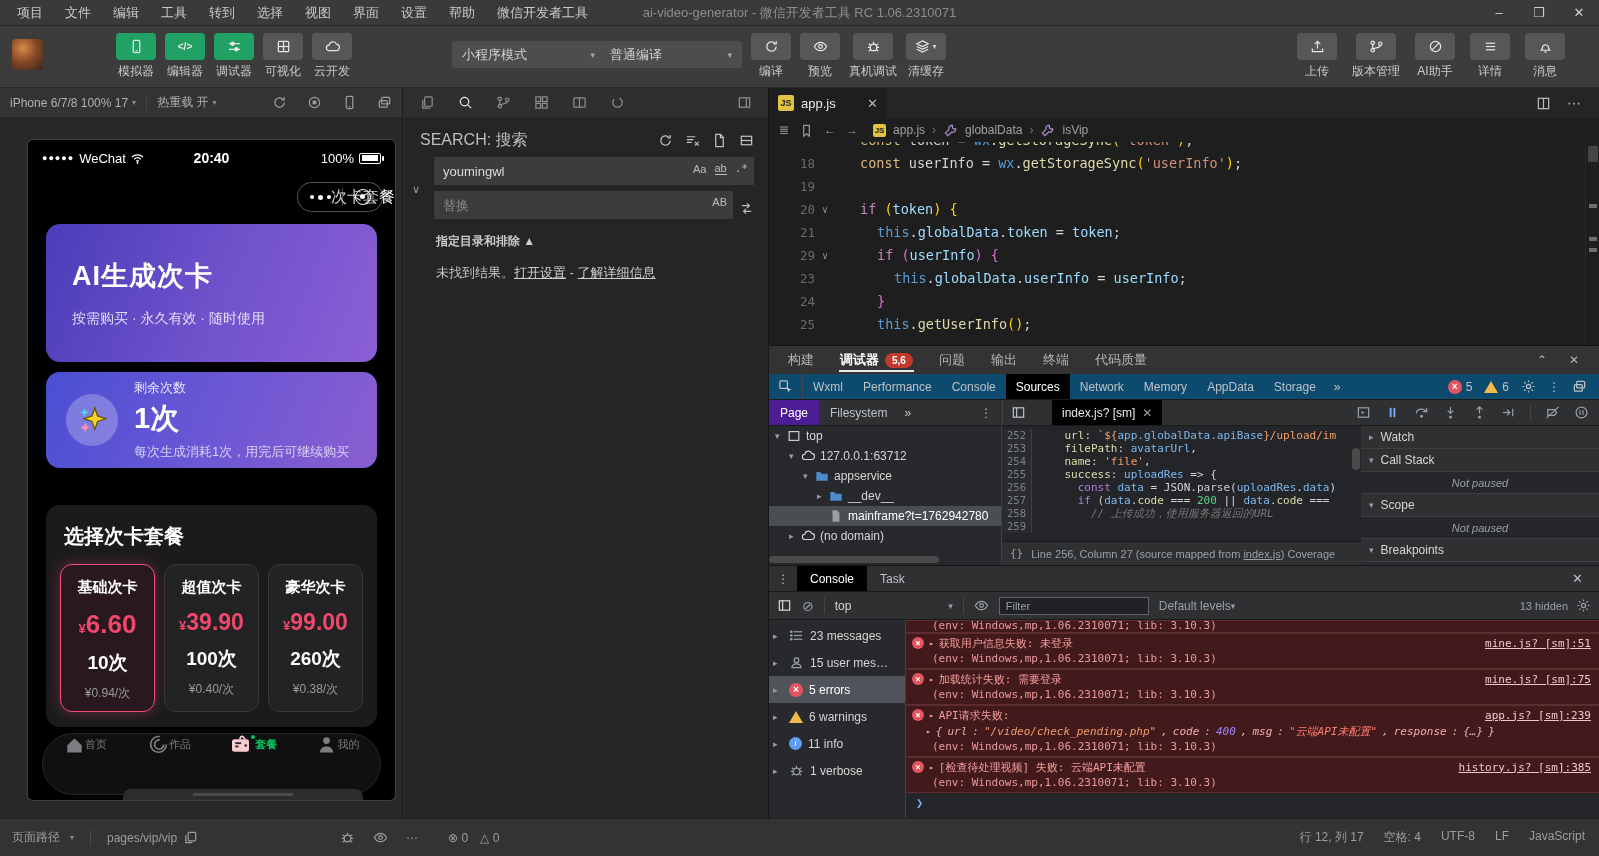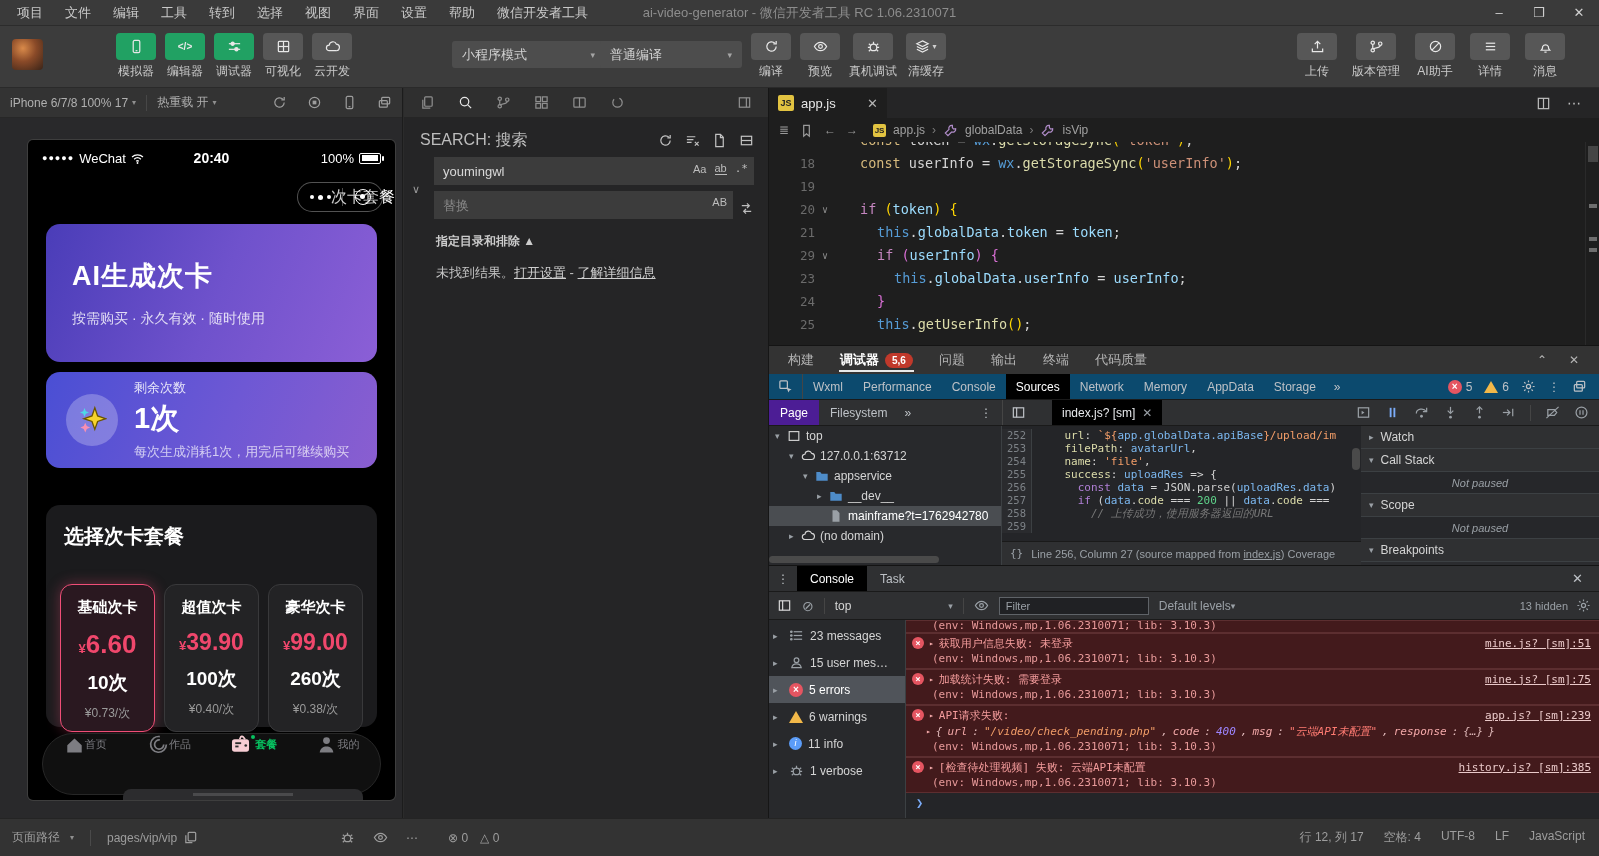--- a/index.html
+++ b/index.html
@@ -78,7 +78,7 @@
   #plansec { top:365px; height:222px; background:#1b1b1d; padding:16px 14px; }
   #planstitle { font-size:20px; font-weight:bold; color:#fff; margin:2px 0 14px 4px; }
   #plans { display:flex; gap:9px; }
-  .plan { flex:1; height:148px; background:#232325; border:1px solid #39393b; border-radius:12px; text-align:center; padding-top:13px;margin-top:20px; }
+  .plan { flex:1; height:148px; background:#232325; border:1px solid #39393b; border-radius:12px; text-align:center; padding-top:13px; }
   .plan.sel { background:#2a1820; border-color:#f04e77; box-shadow:0 0 14px rgba(240,78,119,.35); }
   .pname { font-size:15px; font-weight:bold; color:#fff; }
   .pprice { margin-top:12px; color:#f0476c; font-weight:bold; }

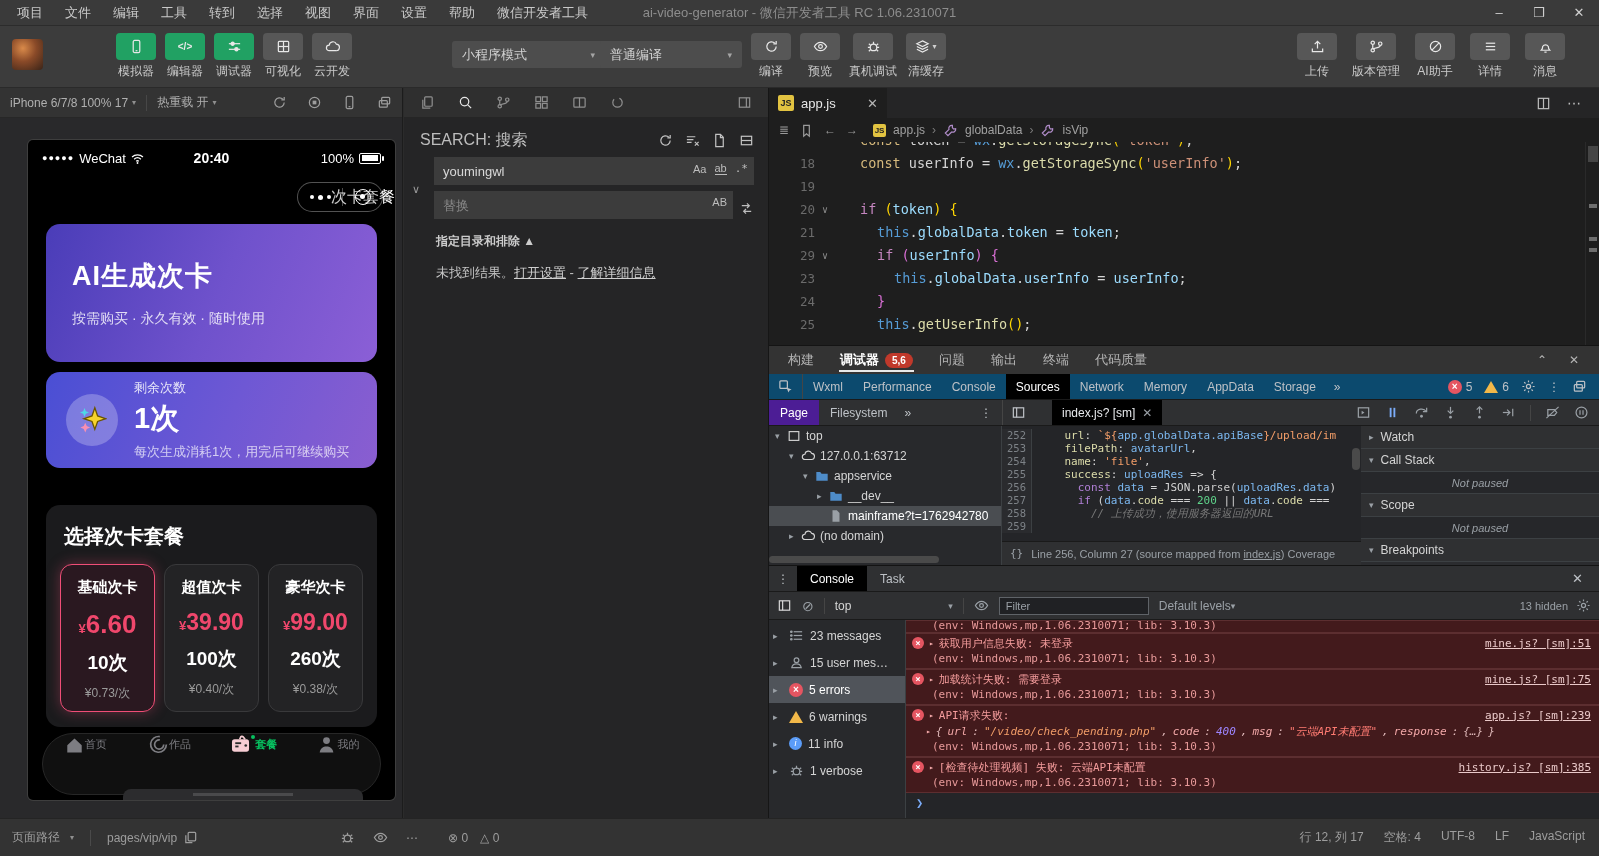--- a/index.html
+++ b/index.html
@@ -535,7 +535,7 @@
                 <div class="pname">基础次卡</div>
                 <div class="pprice"><span class="yen">¥</span><span class="pval">6.60</span></div>
                 <div class="pcount">10次</div>
-                <div class="punit">¥0.73/次</div>
+                <div class="punit">¥0.94/次</div>
               </div>
               <div class="plan">
                 <div class="pname">超值次卡</div>

